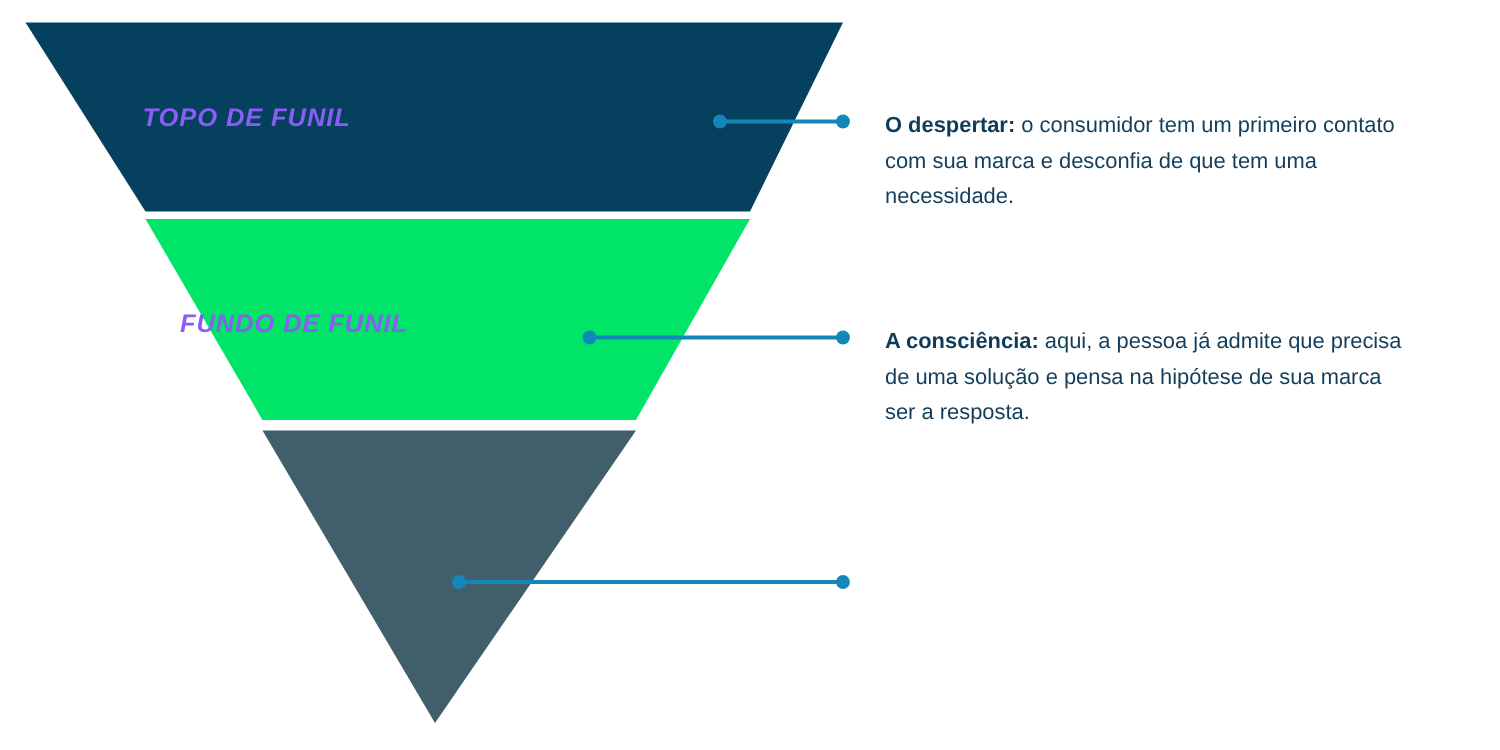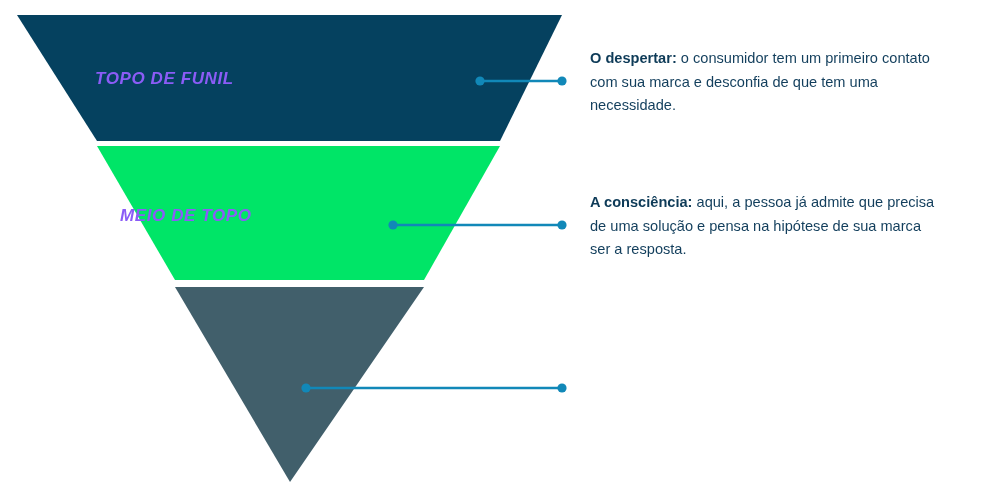--- a/index.html
+++ b/index.html
@@ -63,6 +63,7 @@
     font-size: 14.6px;
     line-height: 1.62;
     color: #123E5C;
+    margin-top: 26px;
   }
   .desc .lead {
     font-weight: bold;

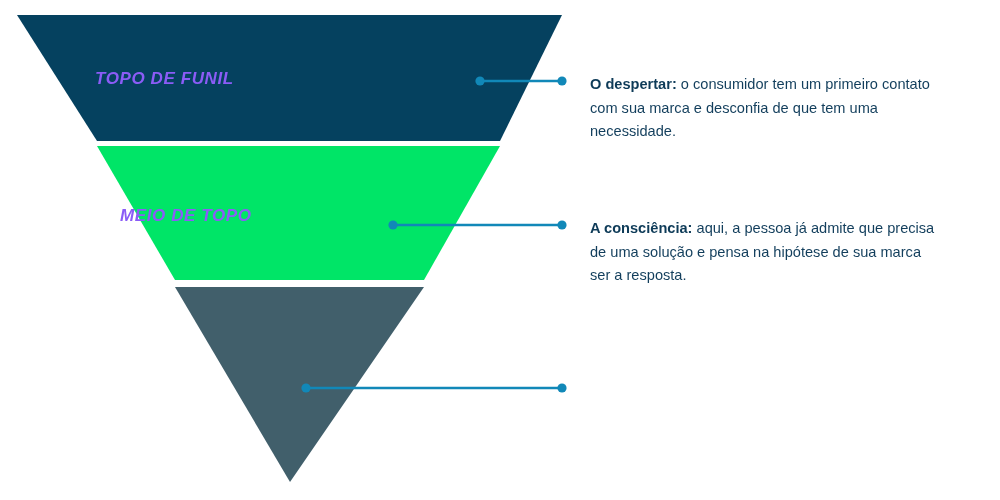--- a/index.html
+++ b/index.html
@@ -107,7 +107,7 @@
 
   <div class="stage-label label-top">TOPO DE FUNIL</div>
 
-  <div class="stage-label label-mid">MEIO DE TOPO</div>
+  <div class="stage-label label-mid">FUNDO DE FUNIL</div>
 
 
   <div class="desc desc-1">

